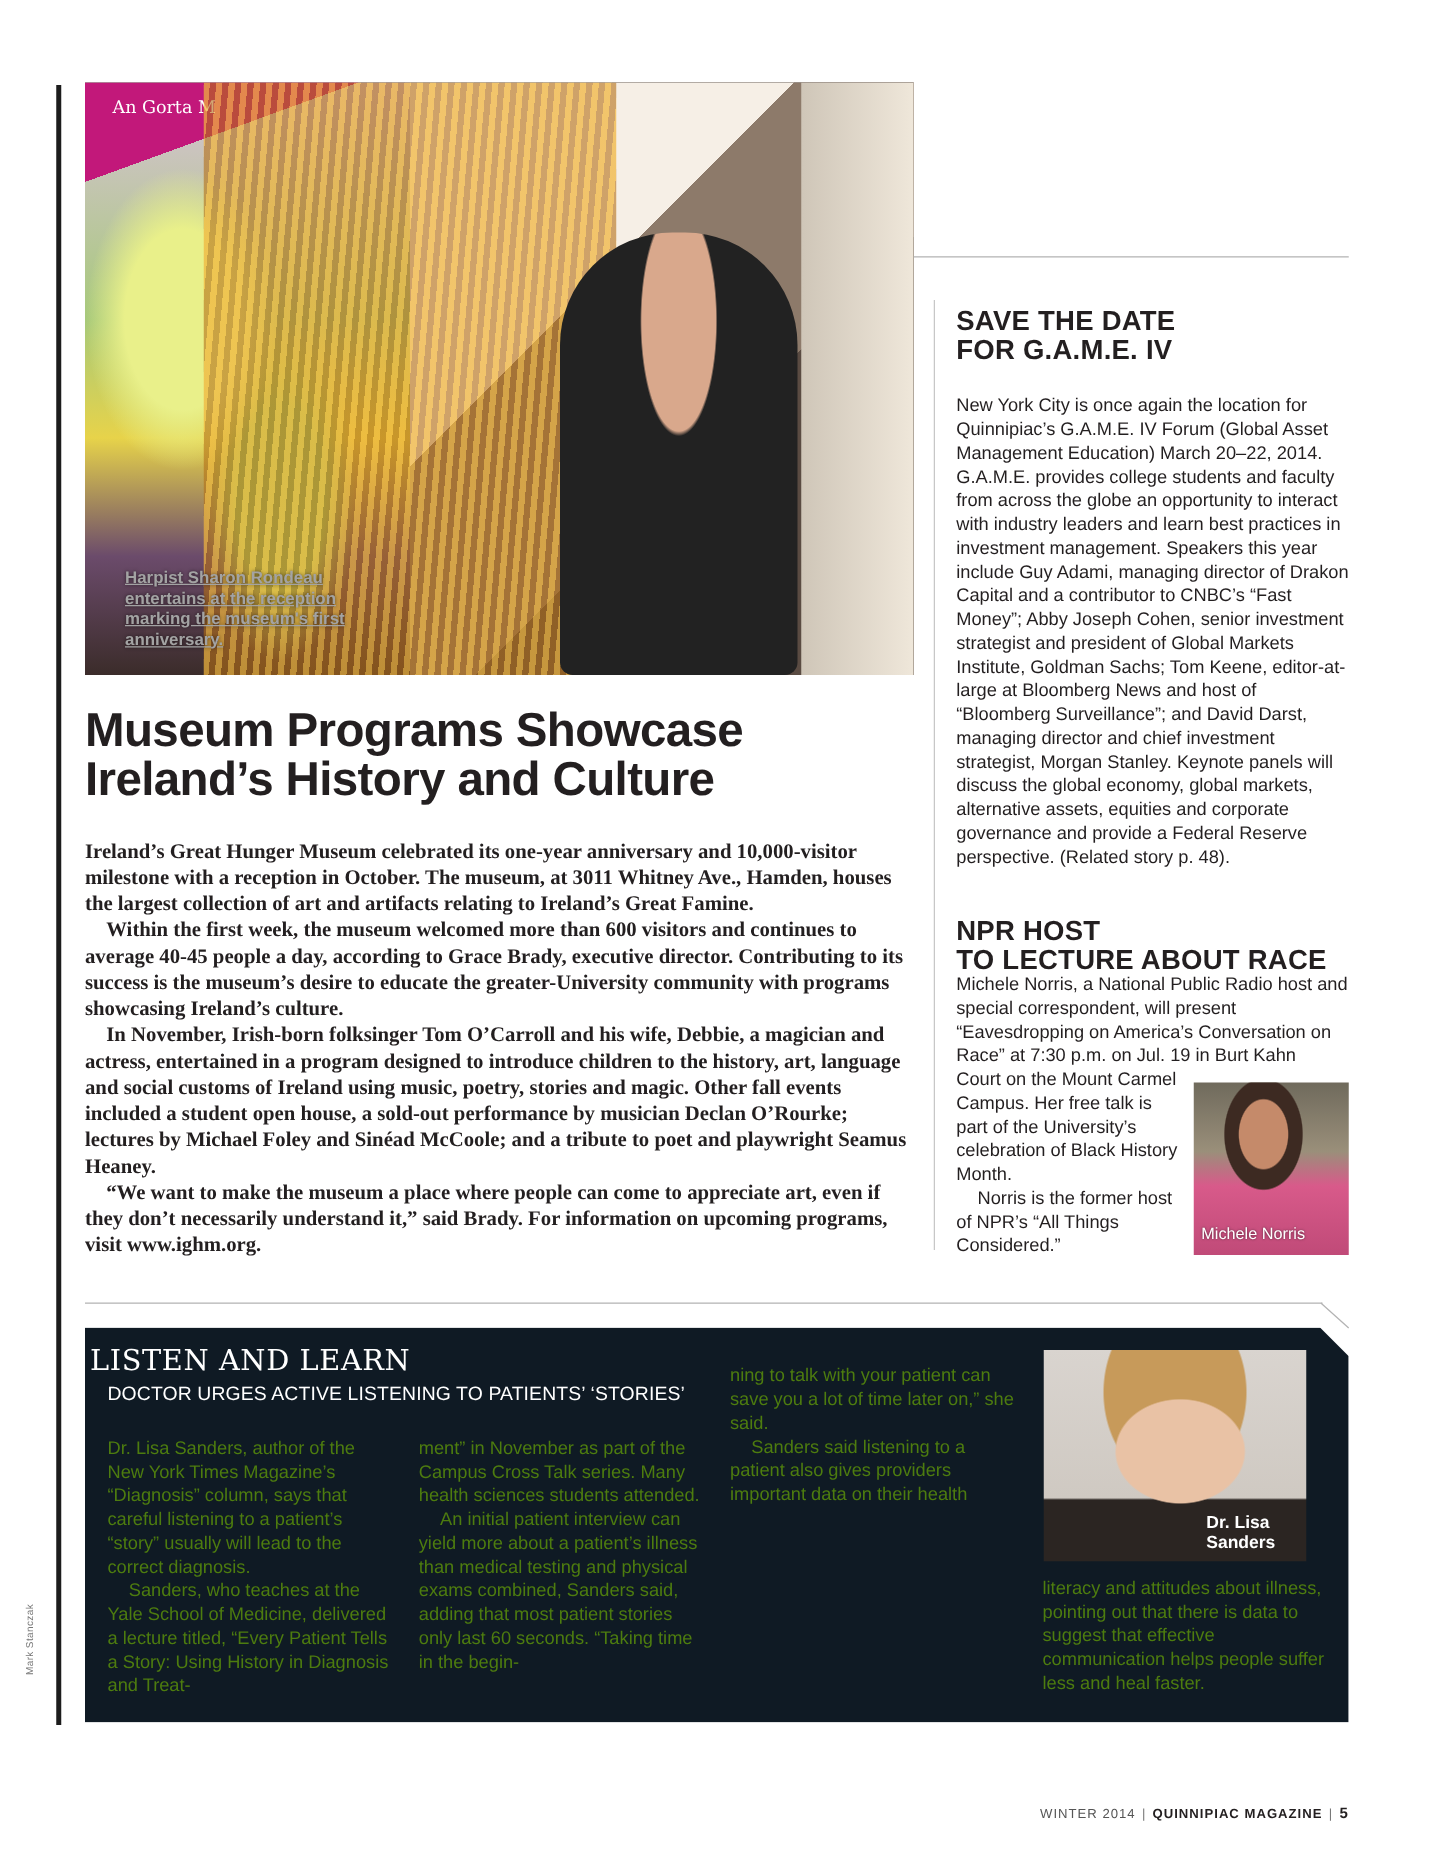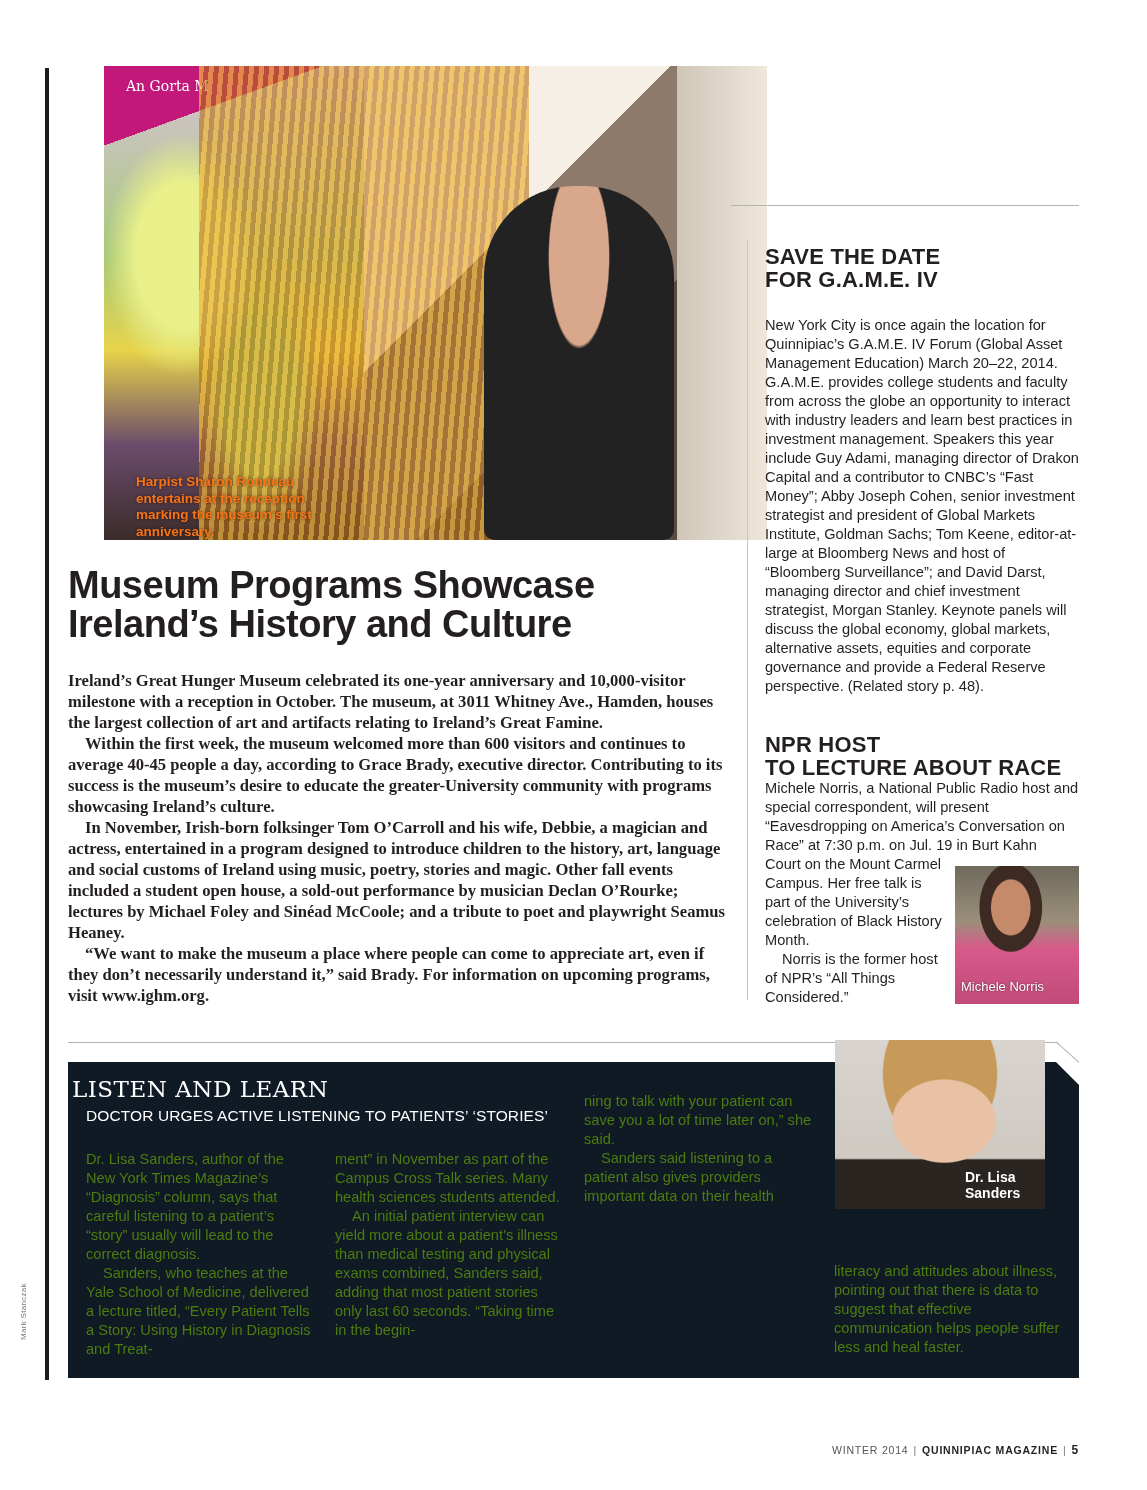--- a/index.html
+++ b/index.html
@@ -10,7 +10,7 @@
   .photo-credit { position: absolute; left: 19px; top: 1340px; width: 60px; transform: rotate(-90deg); transform-origin: left top; font-size: 8px; color: #777; letter-spacing: 0.3px; white-space: nowrap; }
 
   
-  .harp-photo { position: absolute; left: 68px; top: 66px; width: 663px; height: 474px; overflow: hidden; background: #3a2a1e; margin-left: 36px; }
+  .harp-photo { position: absolute; left: 68px; top: 66px; width: 663px; height: 474px; overflow: hidden; background: #3a2a1e; }
   .harp-photo .glass { position: absolute; left: 0; top: 0; width: 260px; height: 474px;
     background:
       linear-gradient(160deg, #c2187a 0 14%, transparent 14%),

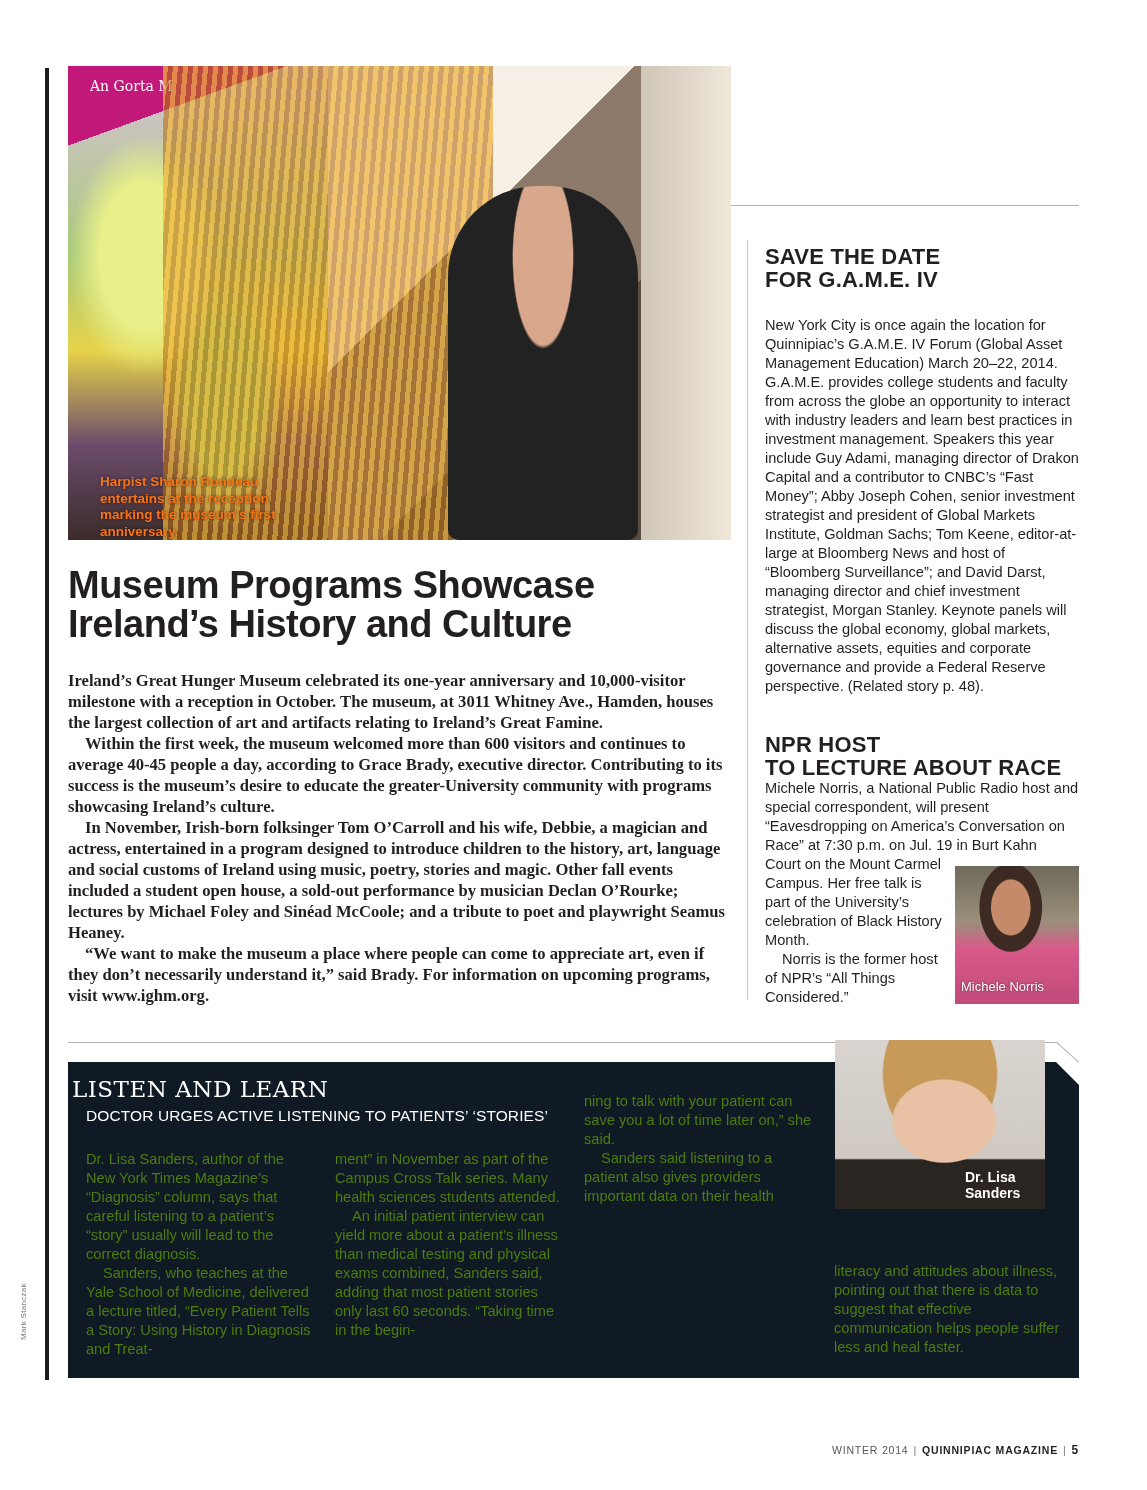--- a/index.html
+++ b/index.html
@@ -25,7 +25,7 @@
   .harp-photo .person { position: absolute; left: 380px; top: 120px; width: 190px; height: 354px;
     background: radial-gradient(ellipse at 50% 20%, #d9a88c 0 22%, #222 23% 100%); border-radius: 90px 90px 10px 10px; }
   .harp-photo .soundboard { position: absolute; right: 0; top: 0; width: 90px; height: 474px; background: linear-gradient(90deg, #cfc6b8, #efe7da); }
-  .harp-caption { position: absolute; left: 32px; top: 408px; width: 190px; color: #f97316; font-size: 13.5px; font-weight: bold; line-height: 16.5px; text-shadow: 0 0 3px rgba(0,0,0,0.6); }
+  .harp-caption { position: absolute; left: 32px; top: 388px; width: 190px; color: #a3a3a3; font-size: 13.5px; font-weight: bold; line-height: 16.5px; text-shadow: 0 0 3px rgba(0,0,0,0.6); text-decoration: underline; }
 
   .top-hrule { position: absolute; left: 731px; top: 205px; width: 348px; height: 1px; background: #b3b3b3; }
   .sidebar-vrule { position: absolute; left: 747px; top: 240px; width: 1px; height: 760px; background: #c7c7c7; }

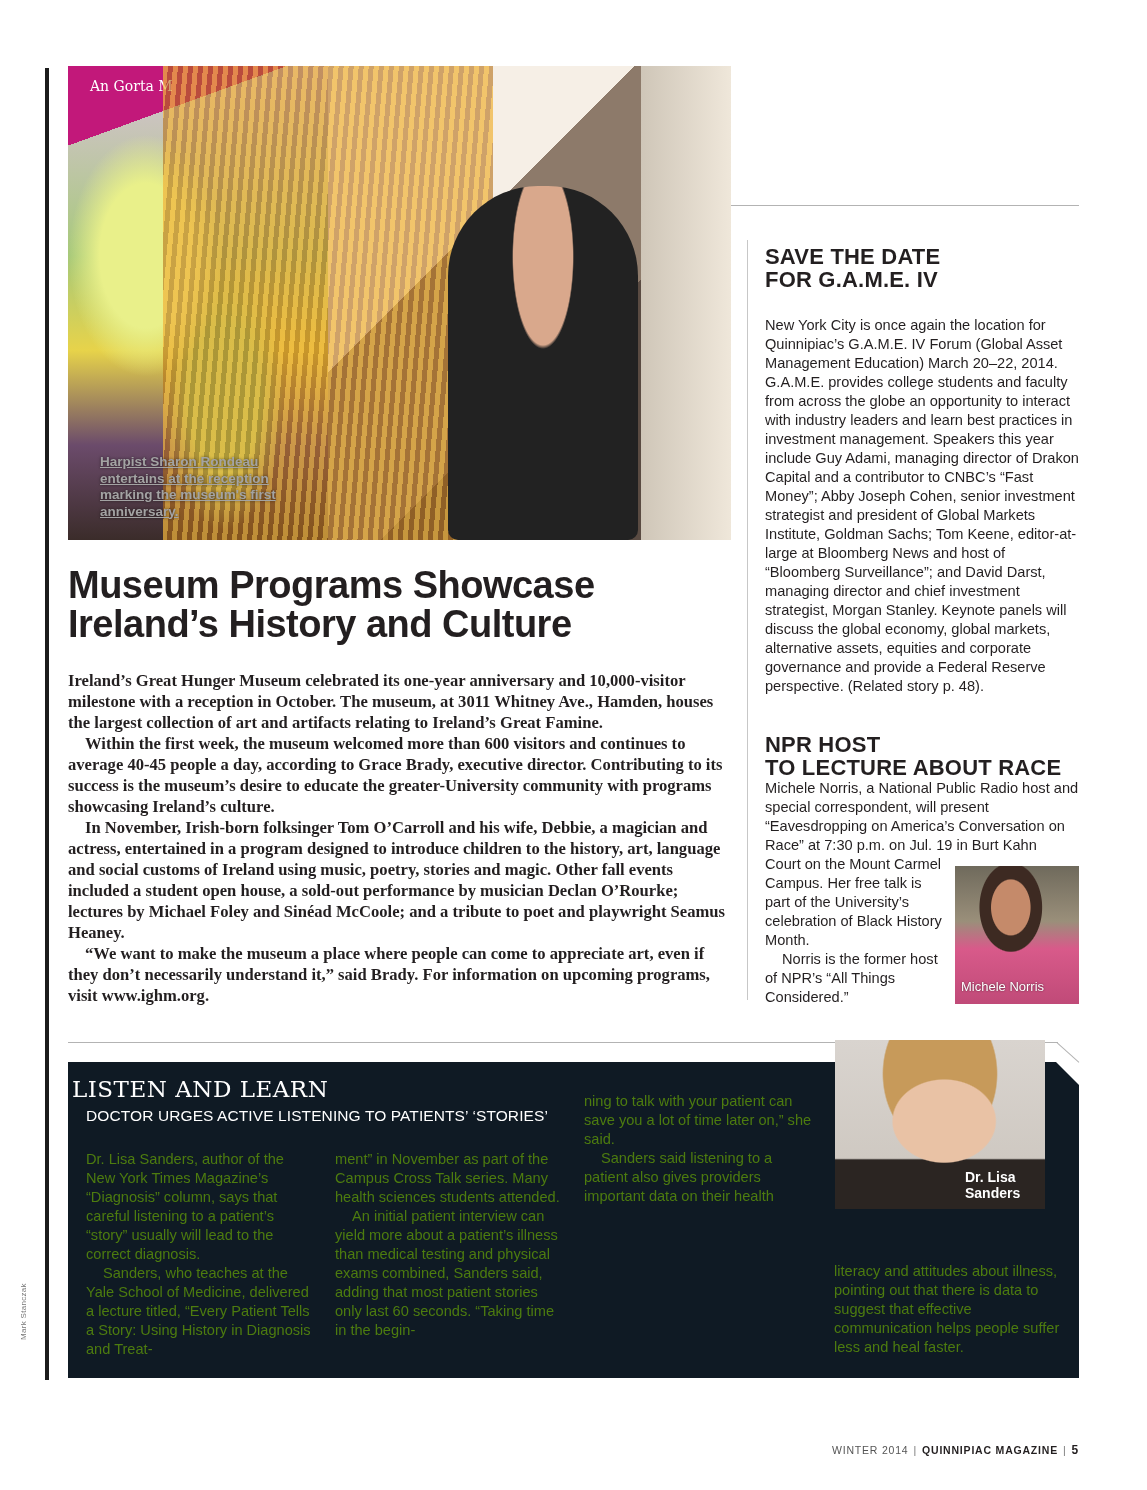--- a/index.html
+++ b/index.html
@@ -61,7 +61,7 @@
   .col2 { left: 335px; top: 1150px; }
   .col3 { left: 584px; top: 1092px; }
   .col4 { left: 834px; top: 1262px; }
-  .sanders-photo { position: absolute; left: 835px; top: 1040px; width: 210px; height: 169px; overflow: hidden;
+  .sanders-photo { position: absolute; left: 835px; top: 1080px; width: 210px; height: 169px; overflow: hidden;
     background: radial-gradient(ellipse at 52% 48%, #e9c2a5 0 33%, transparent 34%),
                 radial-gradient(ellipse at 50% 20%, #c79a5a 0 38%, transparent 39%),
                 linear-gradient(180deg, #d9d4cf 0%, #cfc9c2 70%, #2b2522 71%, #2b2522 100%); }

